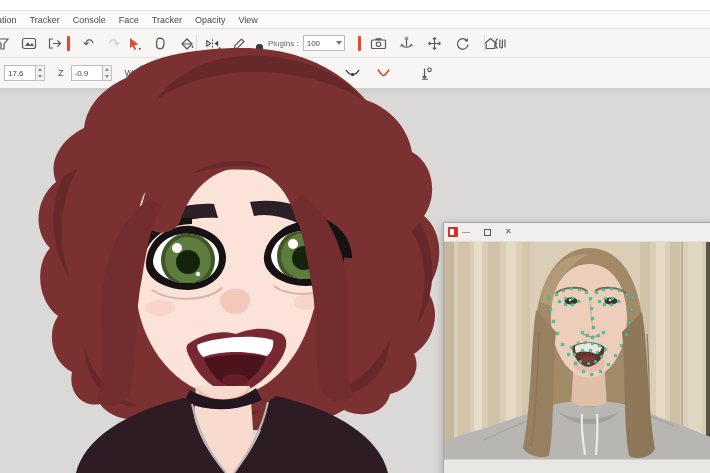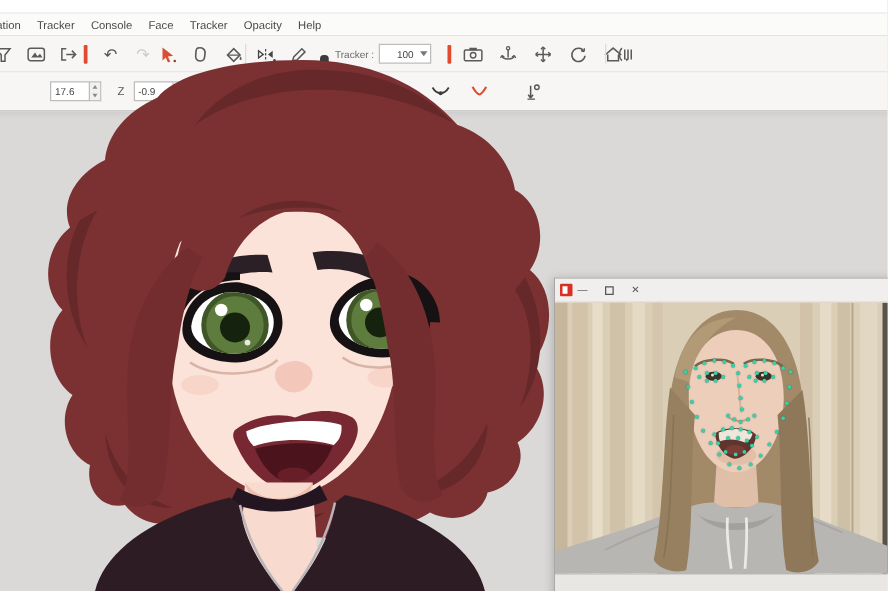--- a/index.html
+++ b/index.html
@@ -68,7 +68,7 @@
   <span>Face</span>
   <span>Tracker</span>
   <span>Opacity</span>
-  <span>Help</span>
+  <span>View</span>
 </div>
 
 <div class="toolbar">

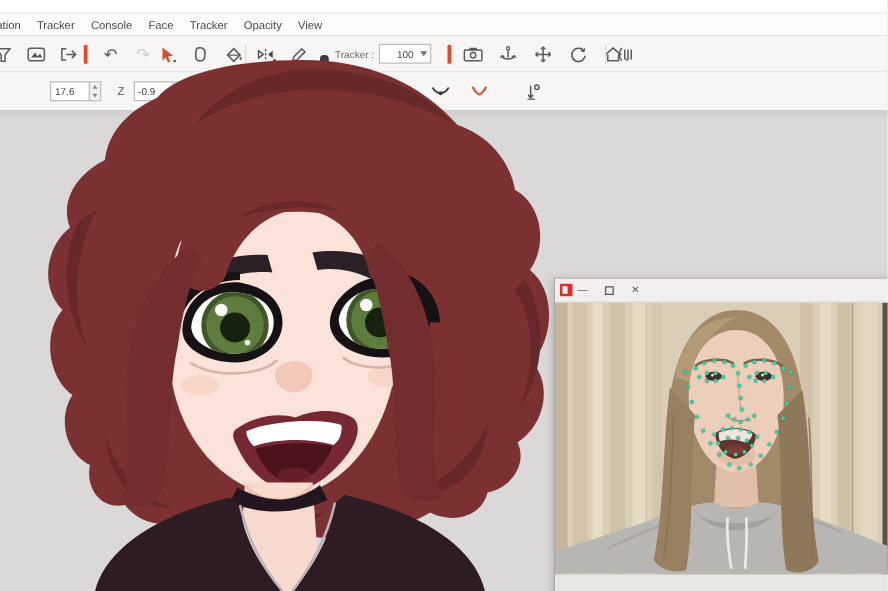--- a/index.html
+++ b/index.html
@@ -135,7 +135,7 @@
     <span class="hidden-tool"></span>
   </div>
   <div class="opacity-grp">
-    <span>Tracker :</span>
+    <span>Plugins :</span>
     <span class="field opacity">
       <span>100</span>
       <span class="drop-caret"></span>

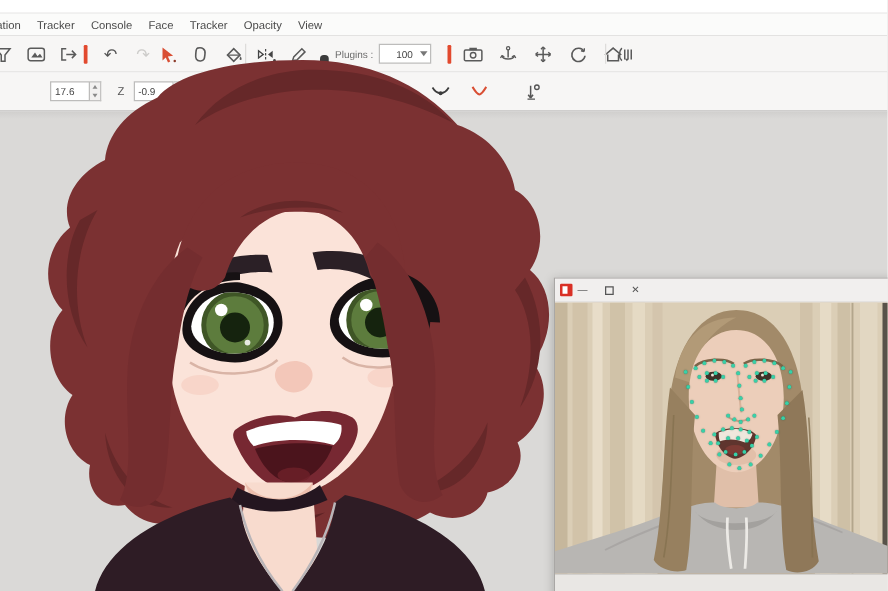--- a/index.html
+++ b/index.html
@@ -26,7 +26,7 @@
   .glyph.disabled{color:#cdccca;}
   .opacity-grp{position:absolute;left:268px;top:0;height:28px;display:flex;align-items:center;gap:4px;font-size:8px;color:#6b6b6b;}
   .field{background:#fff;border:1px solid #bdbcbb;height:14px;display:flex;align-items:center;font-size:8px;color:#444;padding:0 3px;}
-  .field.opacity{width:34px;justify-content:center;position:relative;}
+  .field.opacity{width:34px;justify-content:flex-start;position:relative;}
   .drop-caret{position:absolute;right:2px;top:5px;width:0;height:0;border-left:3px solid transparent;border-right:3px solid transparent;border-top:4px solid #777;}
   .spinner{display:inline-flex;flex-direction:column;border:1px solid #c4c3c2;border-left:none;height:16px;width:9px;box-sizing:border-box;background:#f2f1f0;}
   .spin-btn{flex:1;display:flex;align-items:center;justify-content:center;}

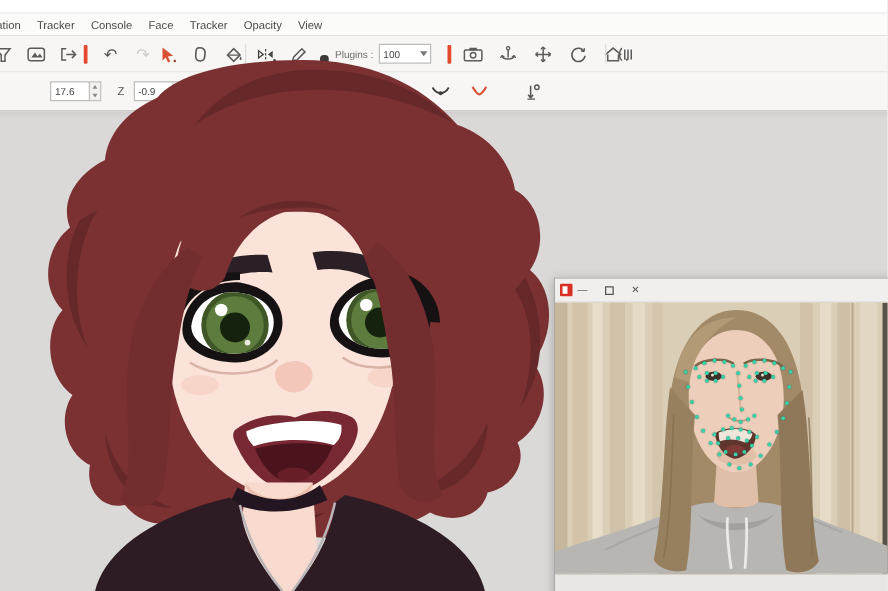--- a/index.html
+++ b/index.html
@@ -190,7 +190,7 @@
 </div>
 
 <div class="toolbar2">
-  <div class="tb2-grp" style="left:4px;margin-left:36px;">
+  <div class="tb2-grp" style="left:4px;">
     <span class="field num-field">
         <span>17.6</span>
       </span>

